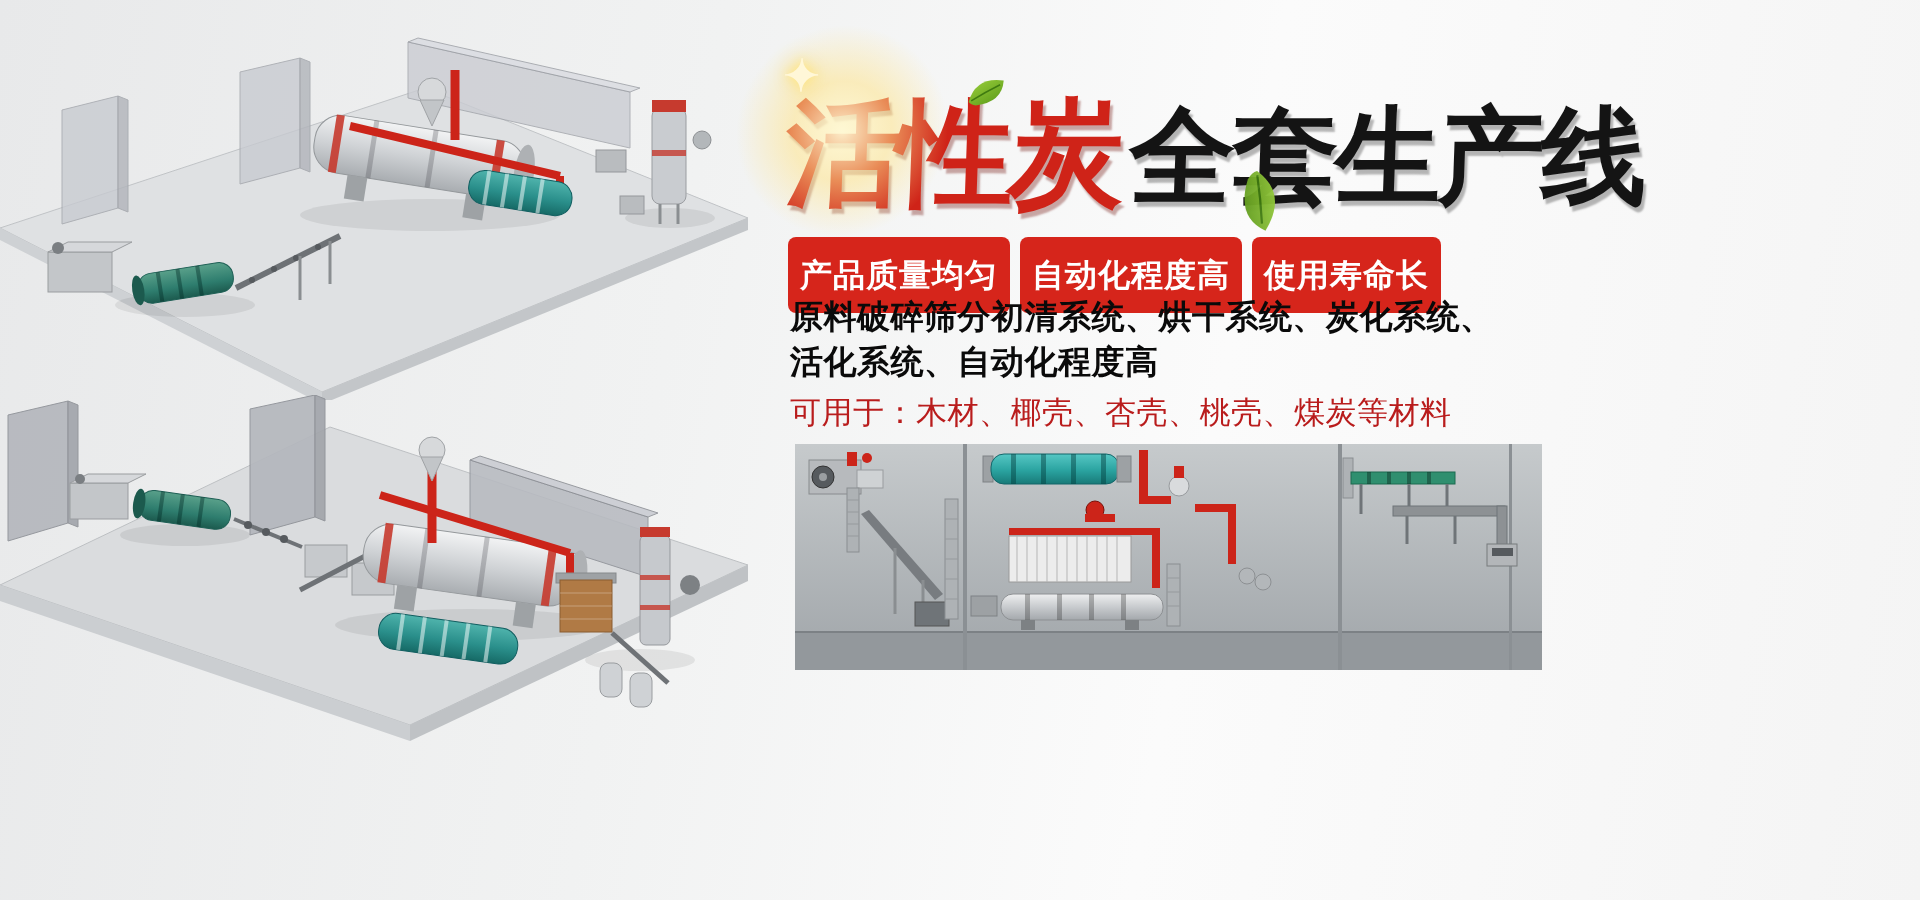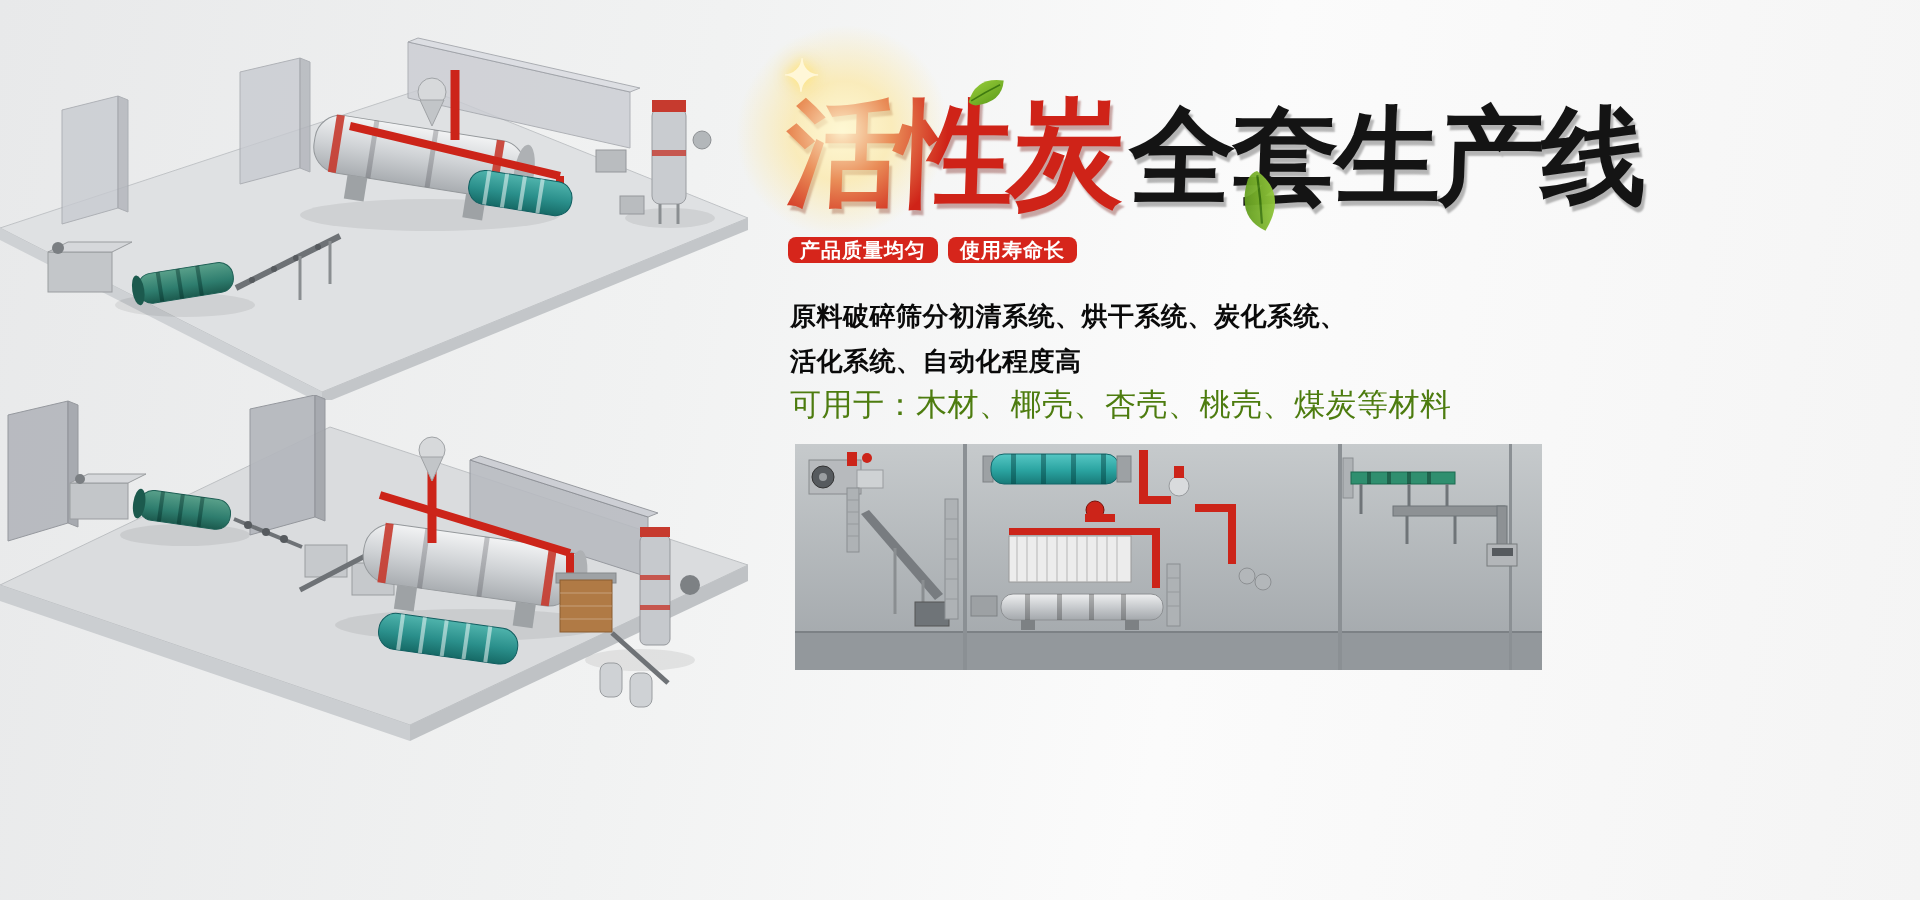--- a/index.html
+++ b/index.html
@@ -44,8 +44,8 @@
 
   .badges{position:absolute;left:8px;top:237px;display:flex;gap:10px;}
   .badge{
-    background:#d6251b;color:#ffffff;font-size:20px;font-weight:bold;
-    padding:3px 12px;border-radius:8px;letter-spacing:1px;line-height:1;
+    background:#d6251b;color:#ffffff;font-size:32px;font-weight:bold;
+    padding:22px 12px;border-radius:8px;letter-spacing:1px;line-height:1;
   }
 
   .desc{position:absolute;left:10px;top:294px;}

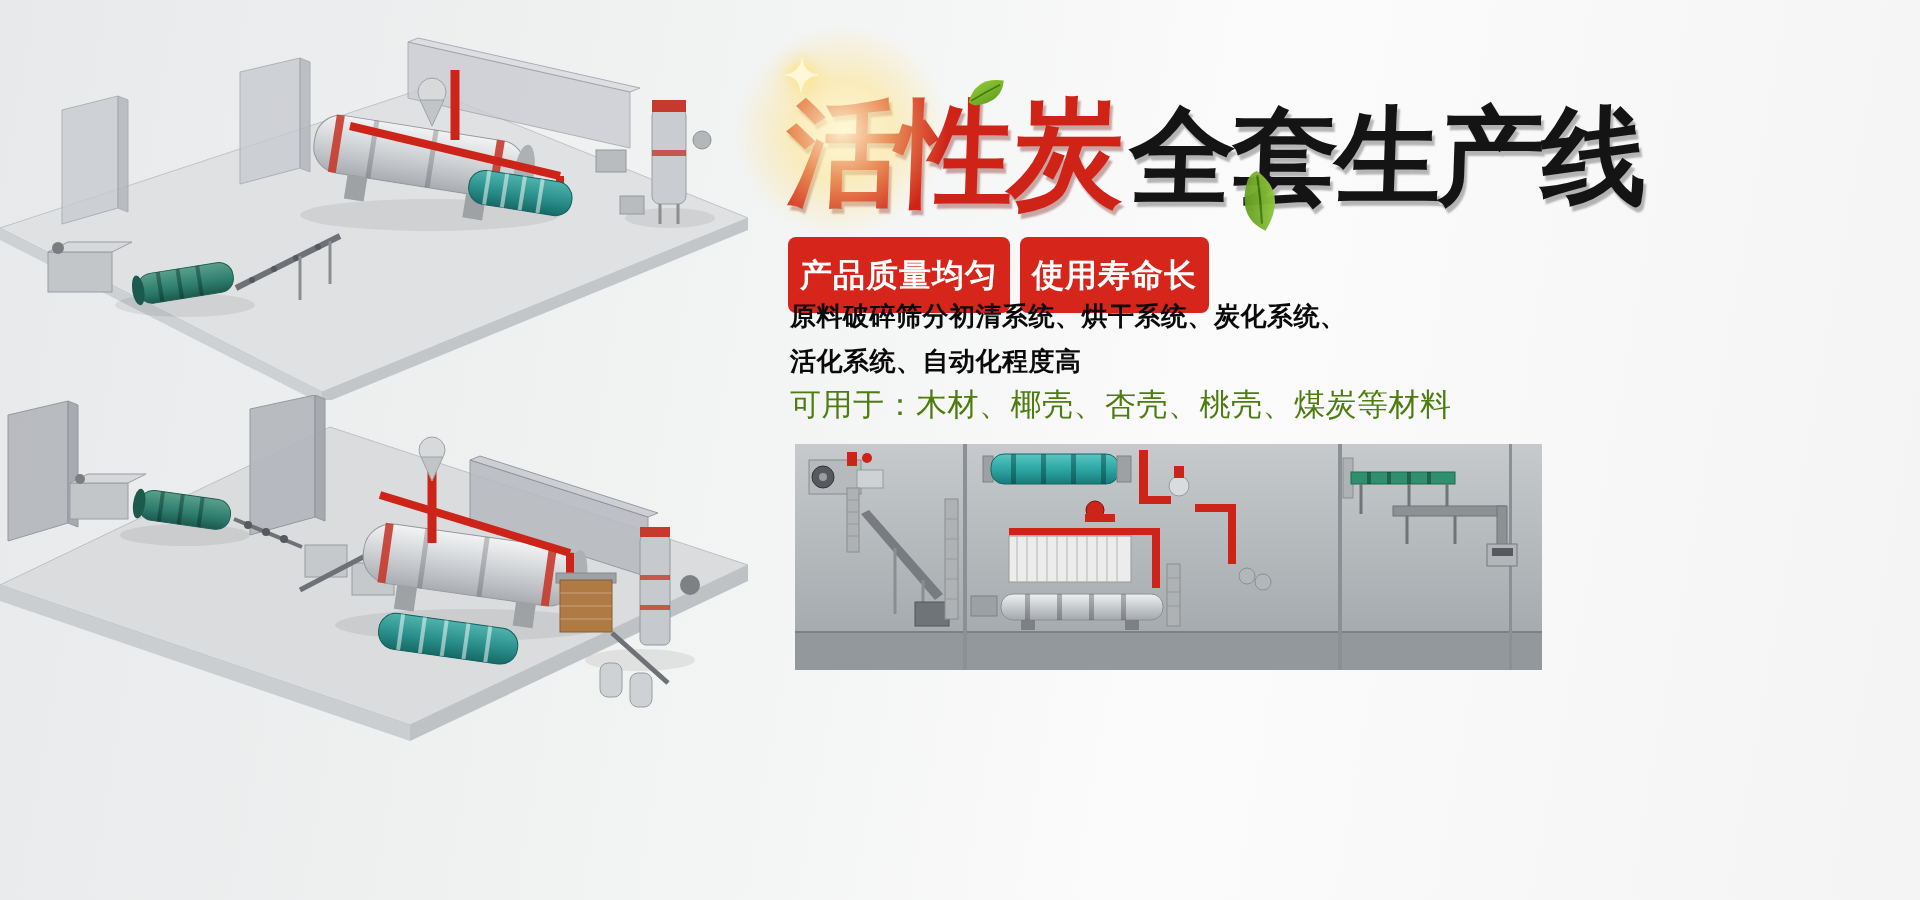--- a/index.html
+++ b/index.html
@@ -307,6 +307,7 @@
 
     <div class="badges">
       <span class="badge">产品质量均匀</span>
+      <span class="badge">自动化程度高</span>
       <span class="badge">使用寿命长</span>
     </div>
 

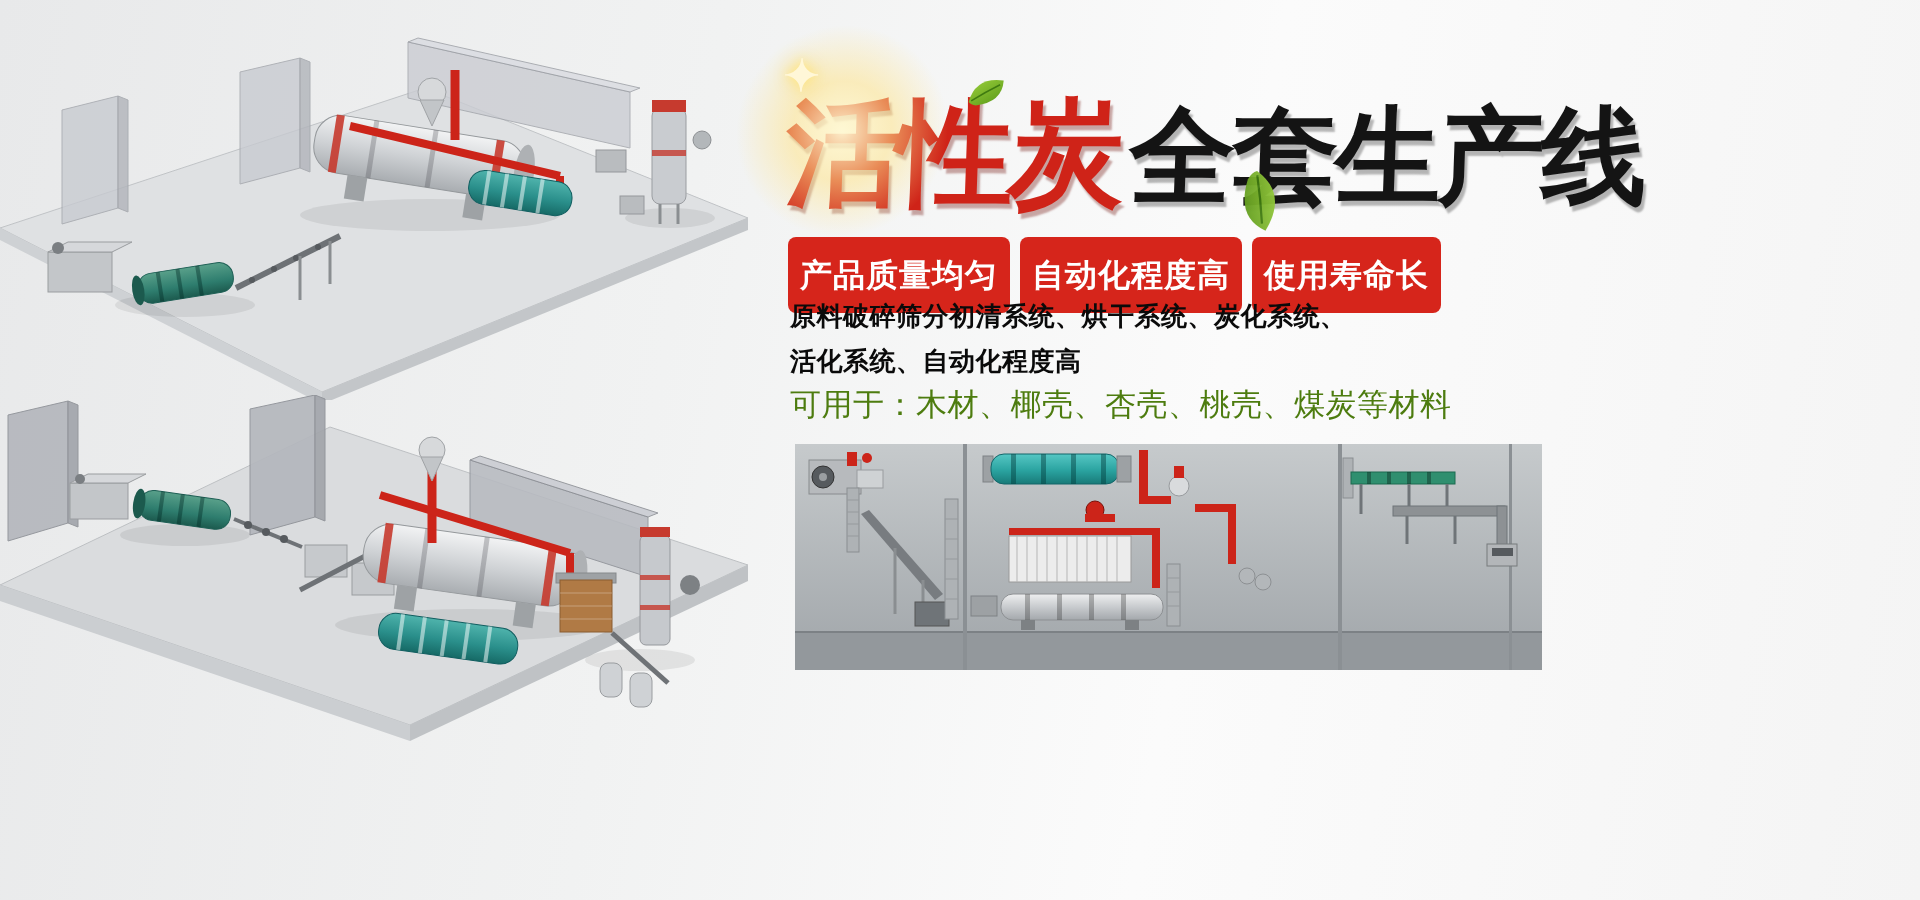--- a/index.html
+++ b/index.html
@@ -49,7 +49,7 @@
   }
 
   .desc{position:absolute;left:10px;top:294px;}
-  .desc-bold{font-size:26px;font-weight:bold;color:#0a0a0a;line-height:45px;letter-spacing:.5px;}
+  .desc-bold{font-size:33px;font-weight:bold;color:#0a0a0a;line-height:45px;letter-spacing:.5px;}
   .desc-light{font-size:31px;color:#4d7c0f;margin-top:0;letter-spacing:.5px;}
 
   .schematic{position:absolute;left:15px;top:444px;}

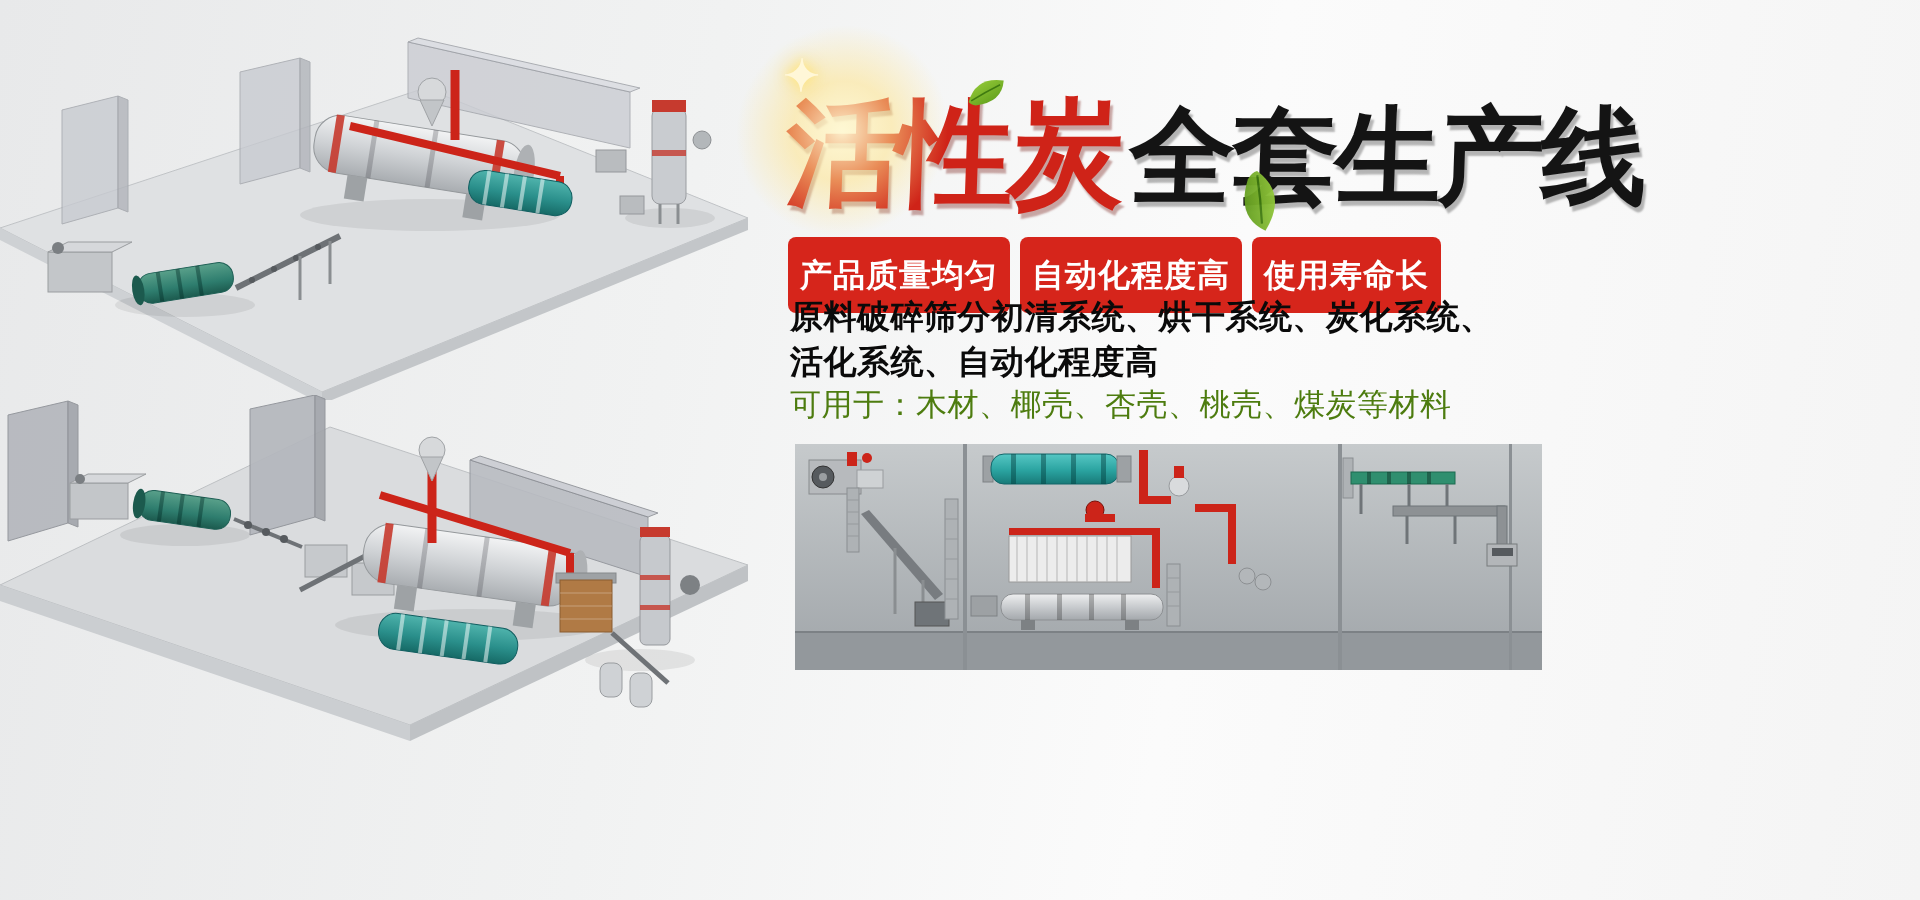--- a/index.html
+++ b/index.html
@@ -50,7 +50,7 @@
 
   .desc{position:absolute;left:10px;top:294px;}
   .desc-bold{font-size:33px;font-weight:bold;color:#0a0a0a;line-height:45px;letter-spacing:.5px;}
-  .desc-light{font-size:31px;color:#4d7c0f;margin-top:0;letter-spacing:.5px;}
+  .desc-light{font-size:31px;color:#b91c1c;margin-top:8px;letter-spacing:.5px;}
 
   .schematic{position:absolute;left:15px;top:444px;}
 </style>

